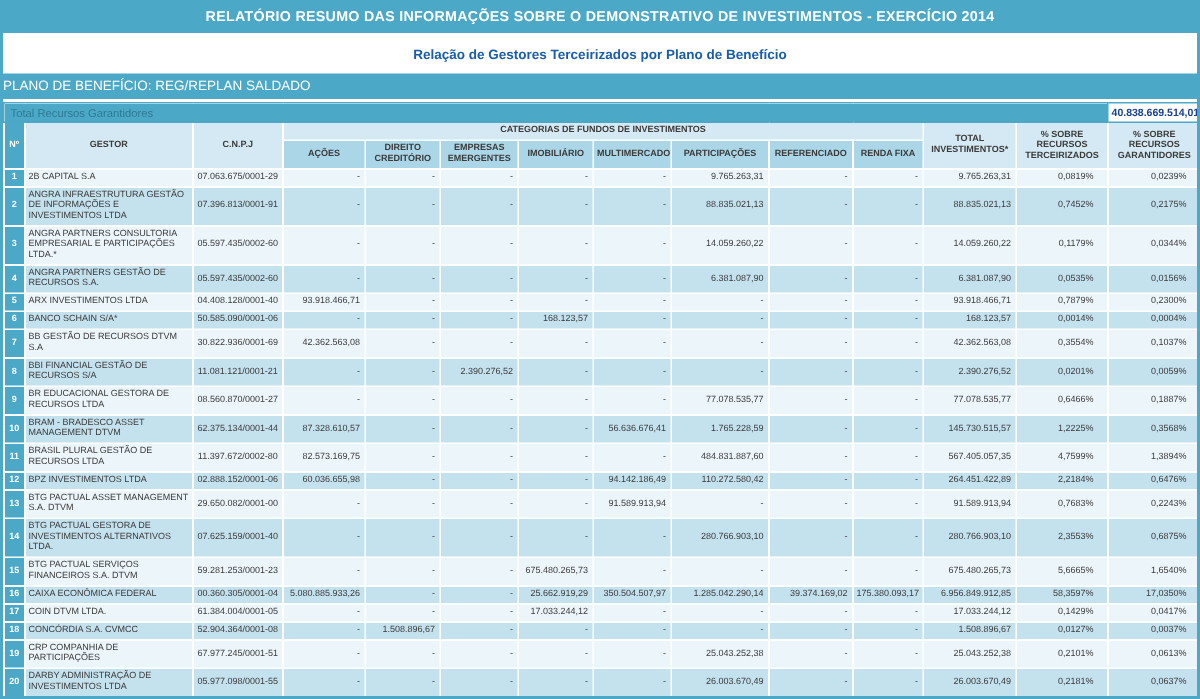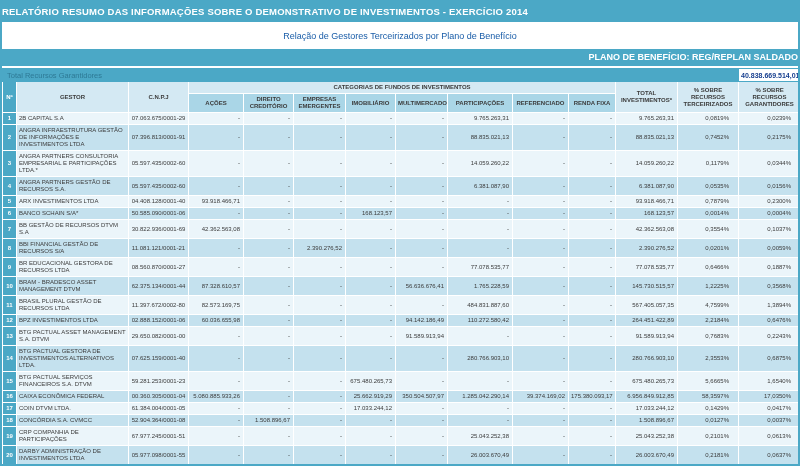--- a/index.html
+++ b/index.html
@@ -11,7 +11,7 @@
   body{width:800px; height:466px; font-family:"Liberation Sans", sans-serif; background:#fff;}
   .page{width:800px; height:466px; border:2px solid var(--teal); background:#fff; overflow:hidden;}
   .title-bar{background:var(--teal); color:#fff; font-weight:bold; font-size:9.5px;
-    padding:4px 0 5px; letter-spacing:.2px;}
+    text-align:center; padding:4px 0 5px; letter-spacing:.2px;}
   .subtitle{color:var(--subtitle); font-weight:normal; font-size:9px; text-align:center; padding:9px 0 8px; background:#fff;}
   .plan-bar{background:var(--teal); color:#fff; font-weight:bold; font-size:9px; text-align:right; padding:3px 0 4px;}
   .gap{height:2px; background:#fff;}

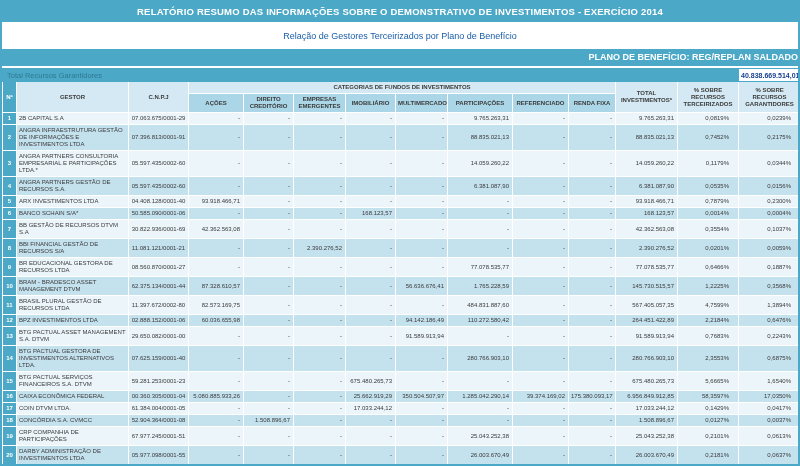--- a/index.html
+++ b/index.html
@@ -12,7 +12,7 @@
   .page{width:800px; height:466px; border:2px solid var(--teal); background:#fff; overflow:hidden;}
   .title-bar{background:var(--teal); color:#fff; font-weight:bold; font-size:9.5px;
     text-align:center; padding:4px 0 5px; letter-spacing:.2px;}
-  .subtitle{color:var(--subtitle); font-weight:normal; font-size:9px; text-align:center; padding:9px 0 8px; background:#fff;}
+  .subtitle{color:var(--subtitle); font-weight:bold; font-size:9px; text-align:center; padding:9px 0 8px; background:#fff;}
   .plan-bar{background:var(--teal); color:#fff; font-weight:bold; font-size:9px; text-align:right; padding:3px 0 4px;}
   .gap{height:2px; background:#fff;}
   table{width:100%; border-collapse:collapse; table-layout:fixed;}

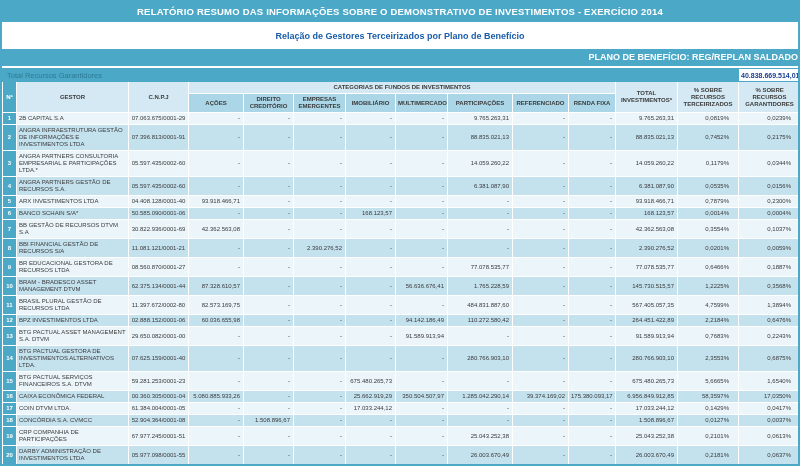--- a/index.html
+++ b/index.html
@@ -13,7 +13,7 @@
   .title-bar{background:var(--teal); color:#fff; font-weight:bold; font-size:9.5px;
     text-align:center; padding:4px 0 5px; letter-spacing:.2px;}
   .subtitle{color:var(--subtitle); font-weight:bold; font-size:9px; text-align:center; padding:9px 0 8px; background:#fff;}
-  .plan-bar{background:var(--teal); color:#fff; font-weight:bold; font-size:9px; text-align:right; padding:3px 0 4px;}
+  .plan-bar{background:var(--teal); color:#fff; font-weight:normal; font-size:9px; text-align:left; padding:3px 0 4px;}
   .gap{height:2px; background:#fff;}
   table{width:100%; border-collapse:collapse; table-layout:fixed;}
   td,th{border:1px solid #fff; font-size:6px; color:var(--text); line-height:7px;

